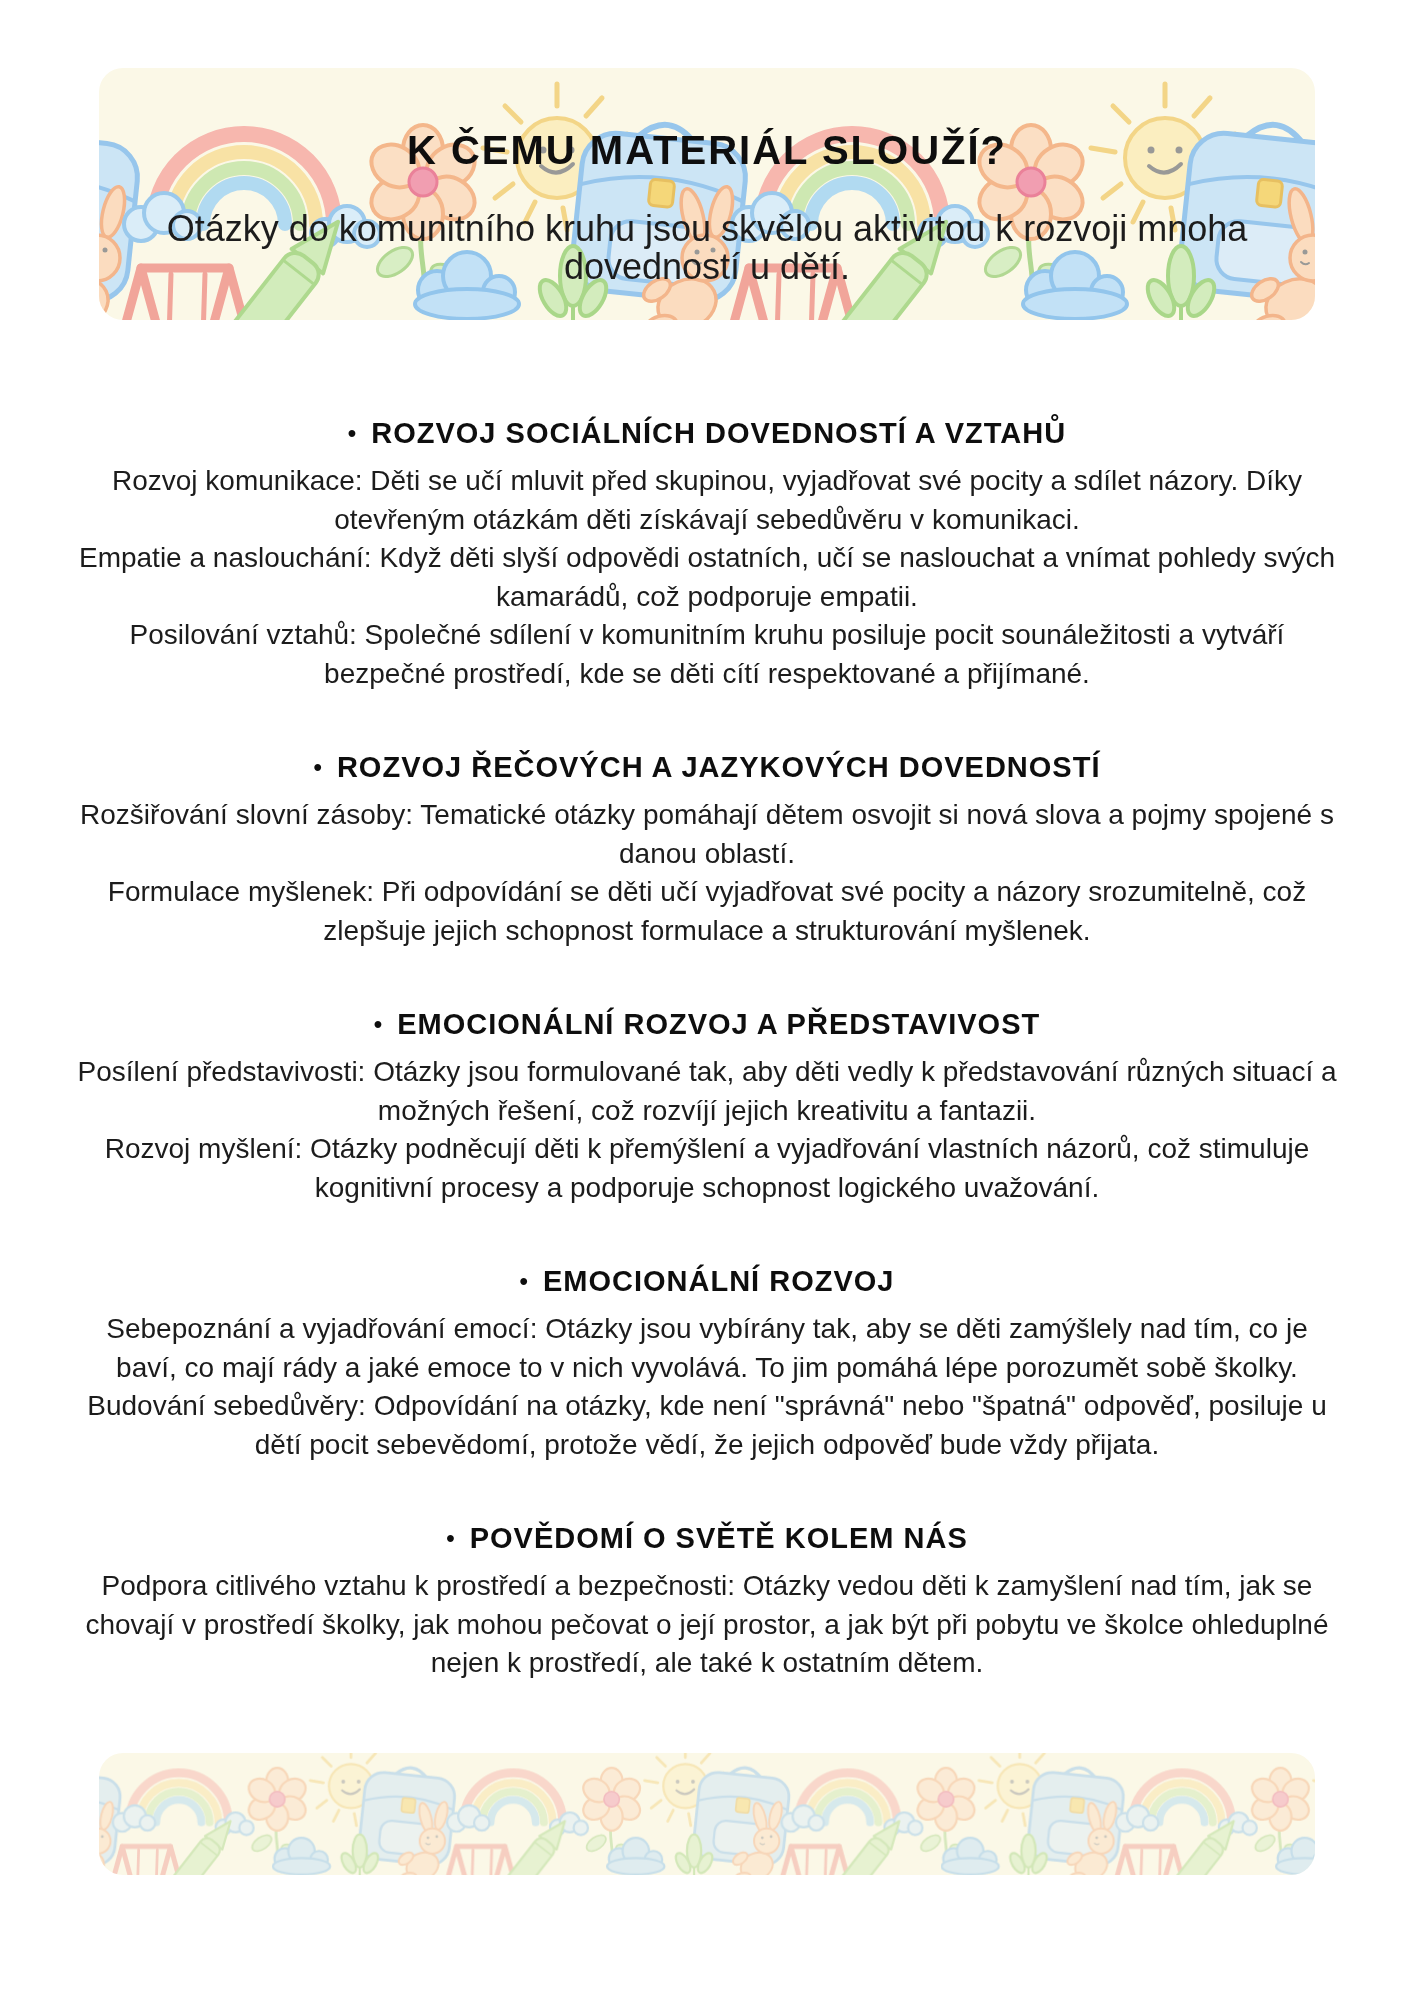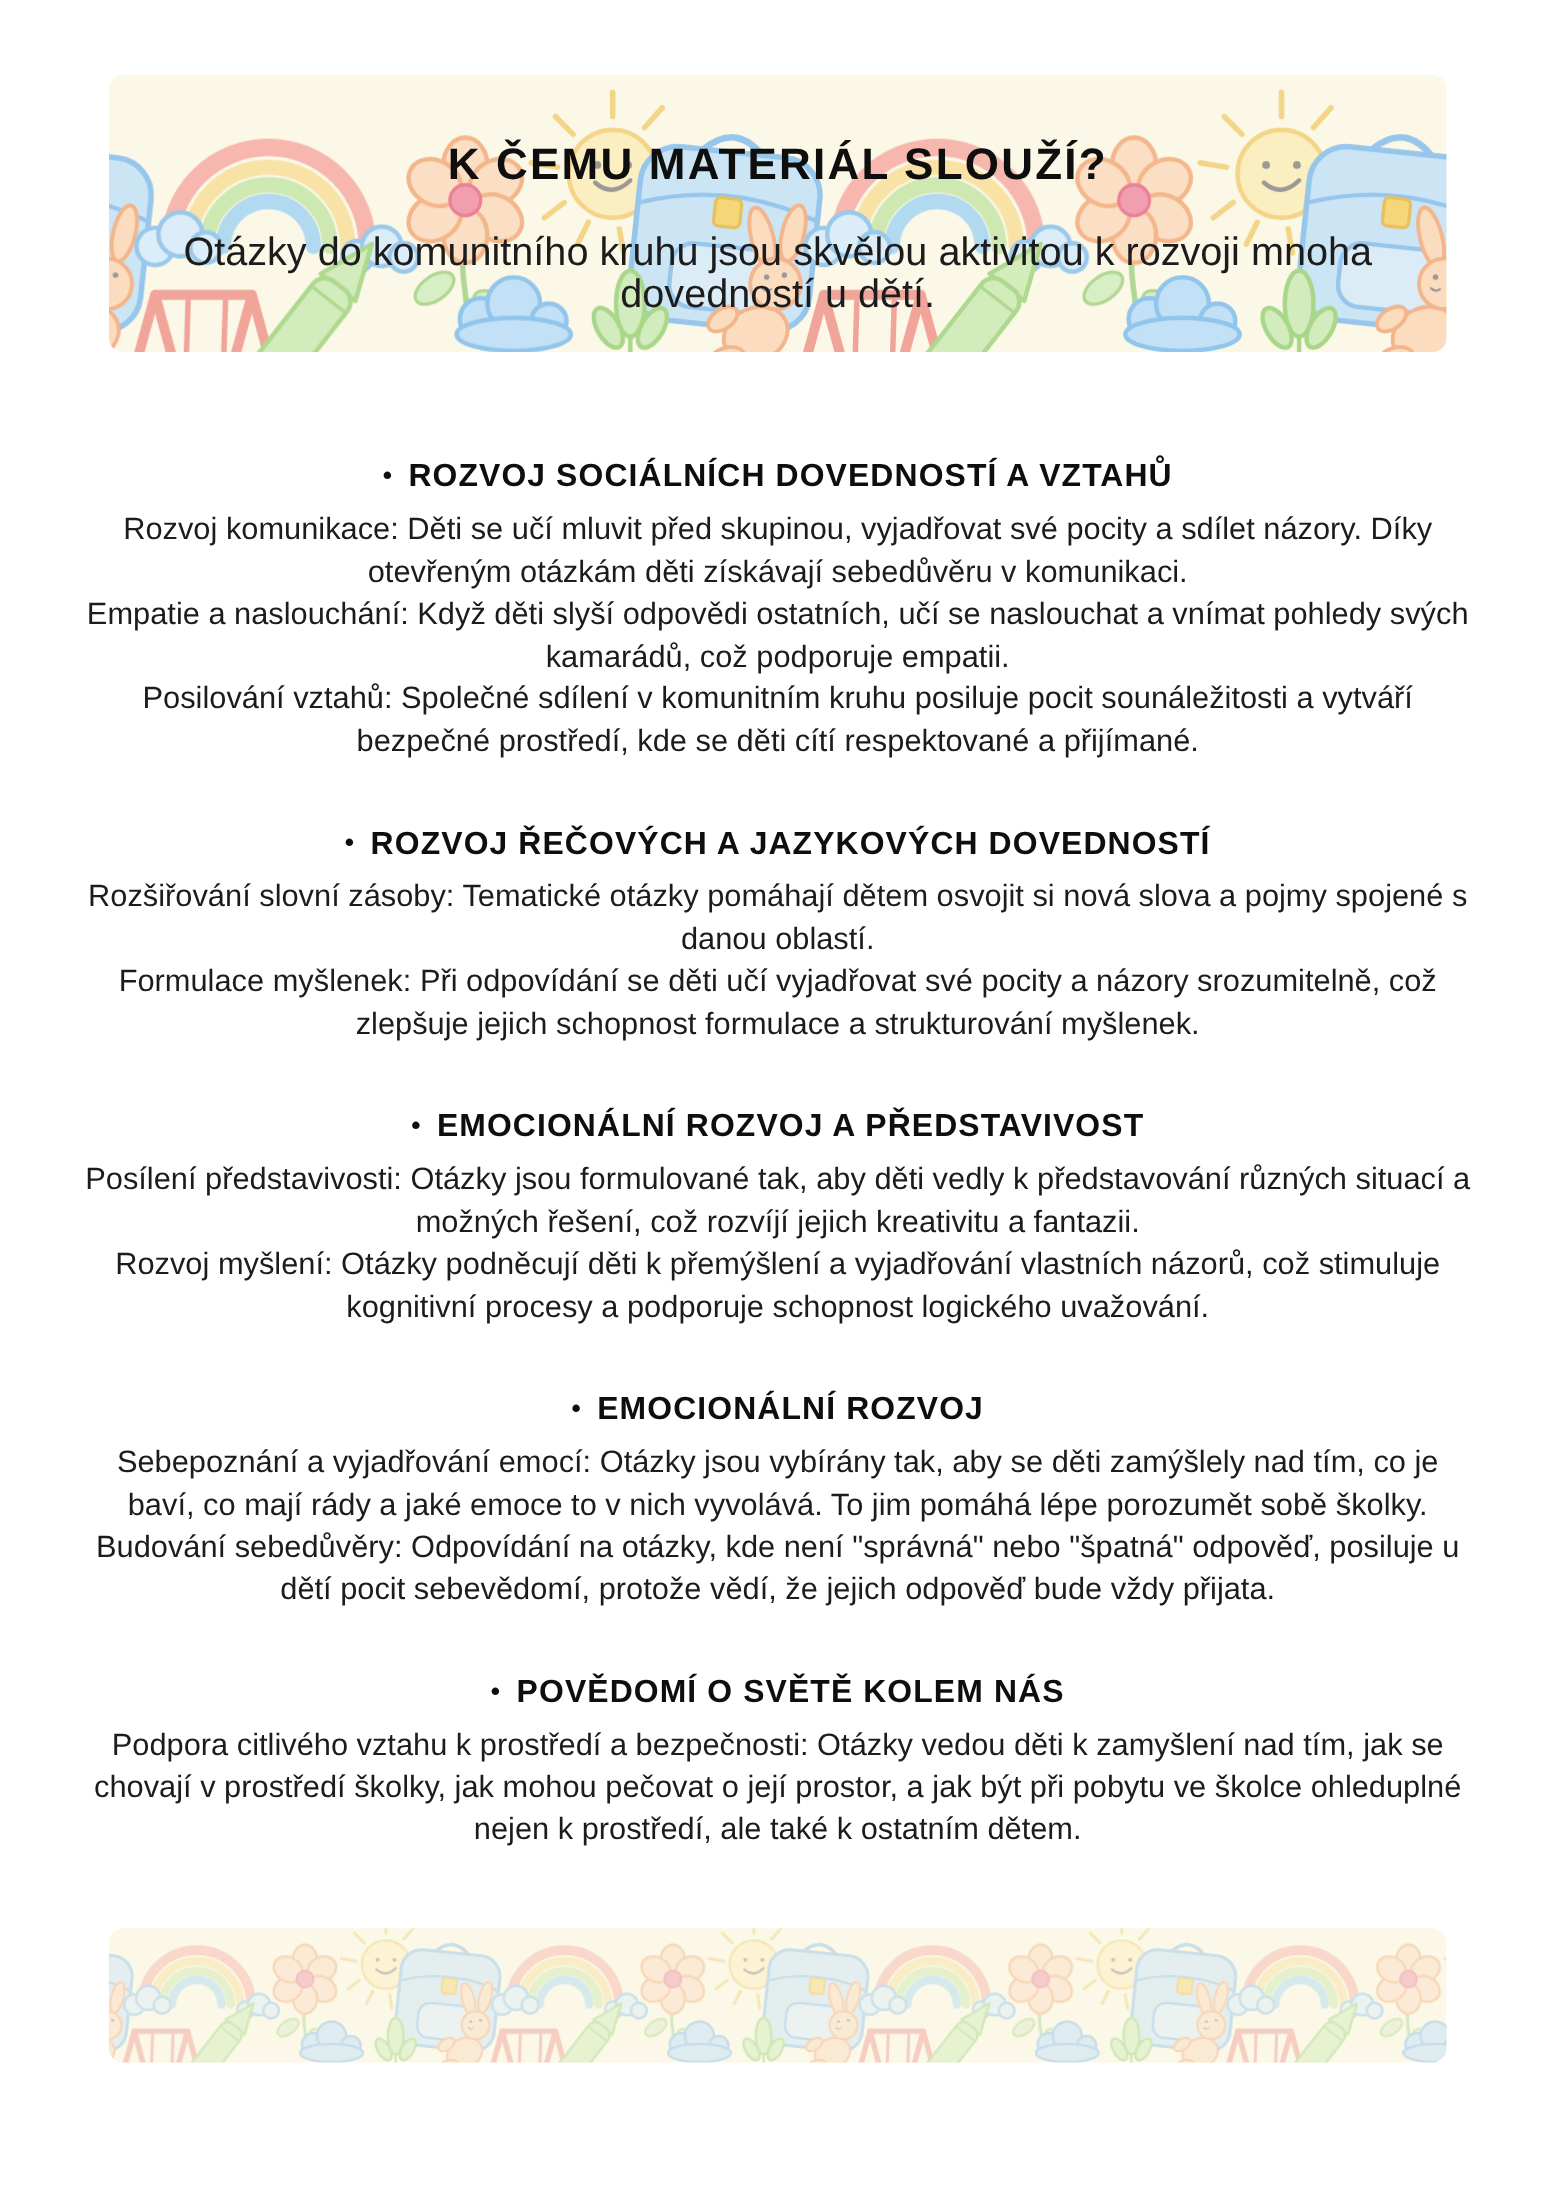--- a/index.html
+++ b/index.html
@@ -18,7 +18,7 @@
   .banner {
     width: 1216px;
     margin: 4px auto;
-    border-radius: 13px;
+    border-radius: 24px;
     background: #FBF8E7;
     position: relative;
     overflow: hidden;

